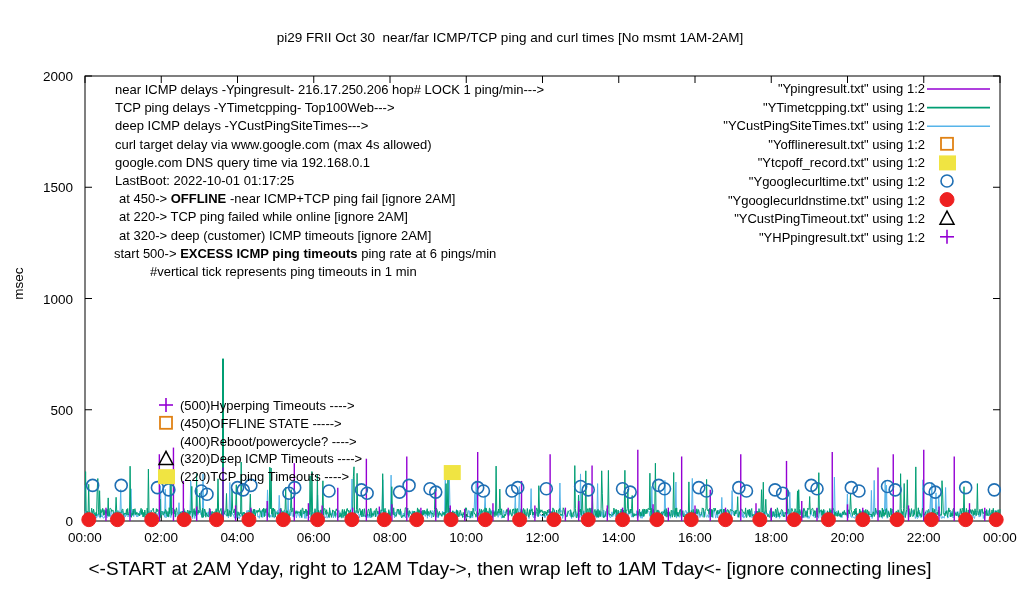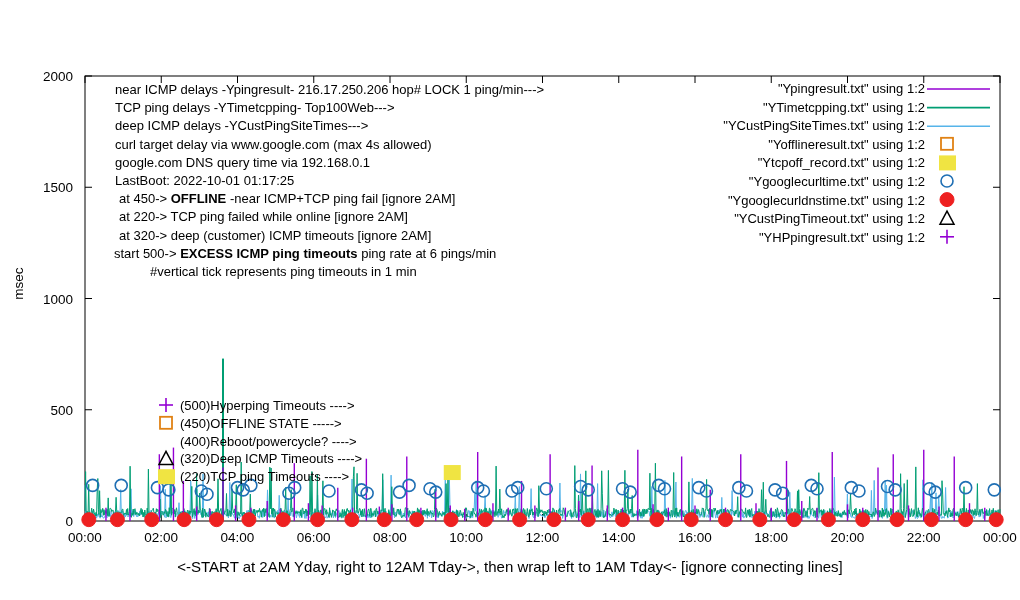--- a/index.html
+++ b/index.html
@@ -23,6 +23,7 @@
 
 <div id="root">
 
+  <div class="abs" id="chart-title">pi29 FRII Oct 30  near/far ICMP/TCP ping and curl times [No msmt 1AM-2AM]</div>
 
   <div class="abs" id="ylabel">
     <span>msec</span>

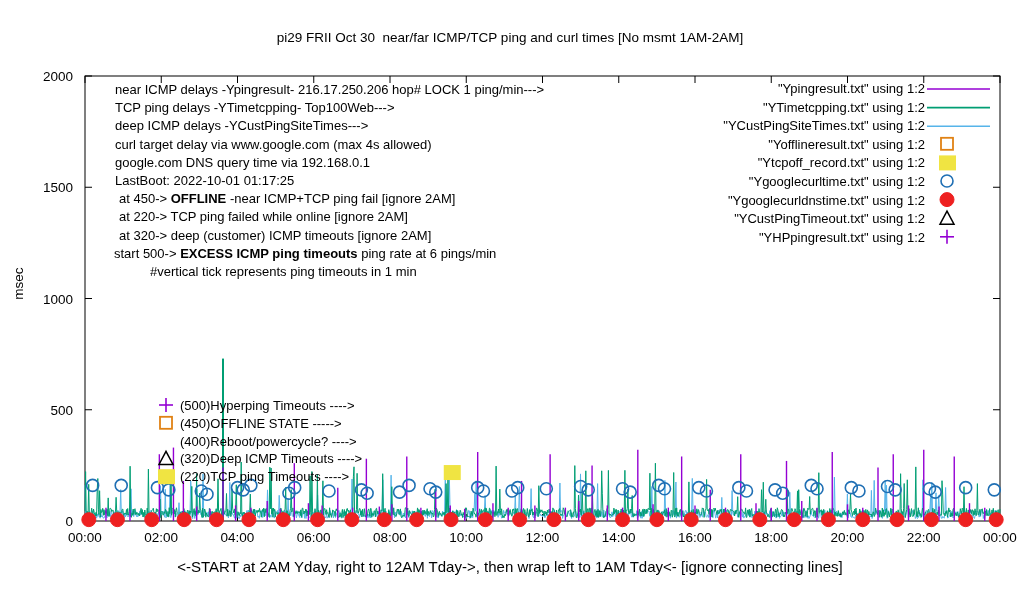--- a/index.html
+++ b/index.html
@@ -13,7 +13,7 @@
   .tick-label{font-size:13.5px;fill:#000;}
   .legend-label{font-size:13px;fill:#000;}
   .keylab{font-size:13px;fill:#000;}
-  #xcaption{left:0;top:558px;width:1020px;text-align:center;font-size:15px;white-space:pre;}
+  #xcaption{left:0;top:558px;width:1020px;text-align:center;font-size:19px;white-space:pre;}
   #ylabel{left:2px;top:276px;width:18px;text-align:center;font-size:13.5px;
           transform-origin:center center;}
   #ylabel span{display:inline-block;transform:rotate(-90deg);white-space:nowrap;}

